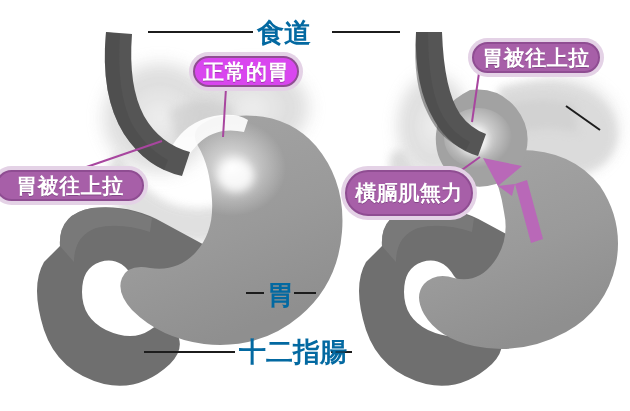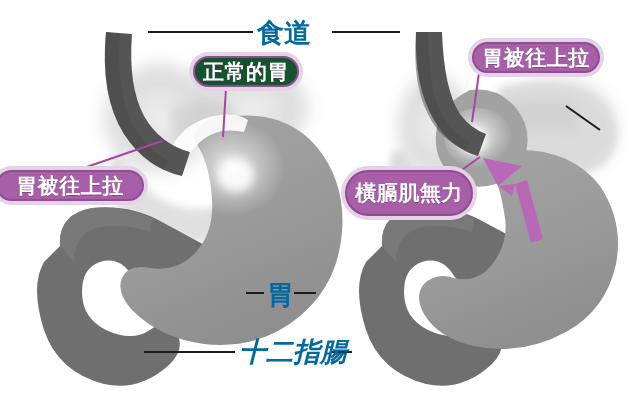--- a/index.html
+++ b/index.html
@@ -193,7 +193,7 @@
   </svg>
 
   <div class="badge" style="left:193px; top:56px; width:106px; height:31px; font-size:21px;
-              background:#14532d; border:2px solid #8f4d92; box-shadow:0 0 0 4px #e4d2e6;">
+              background:#d946ef; border:2px solid #8f4d92; box-shadow:0 0 0 4px #e4d2e6;">
     <span>正常的胃</span>
   </div>
 

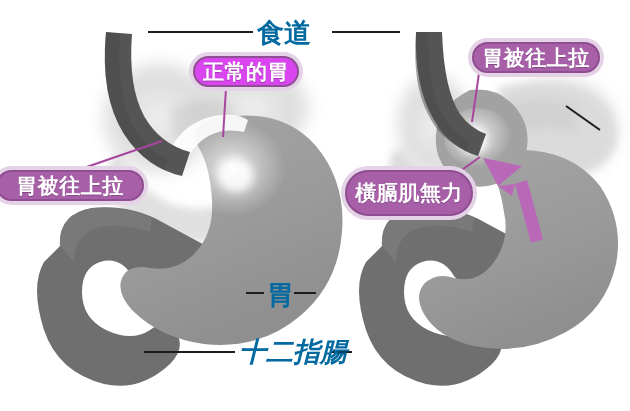--- a/index.html
+++ b/index.html
@@ -221,7 +221,7 @@
     <span>胃</span>
   </div>
 
-  <div class="blabel" style="left:239px; top:334px; font-size:27px;font-style:italic;">
+  <div class="blabel" style="left:239px; top:334px; font-size:27px;">
     <span>十二指腸</span>
   </div>
 

